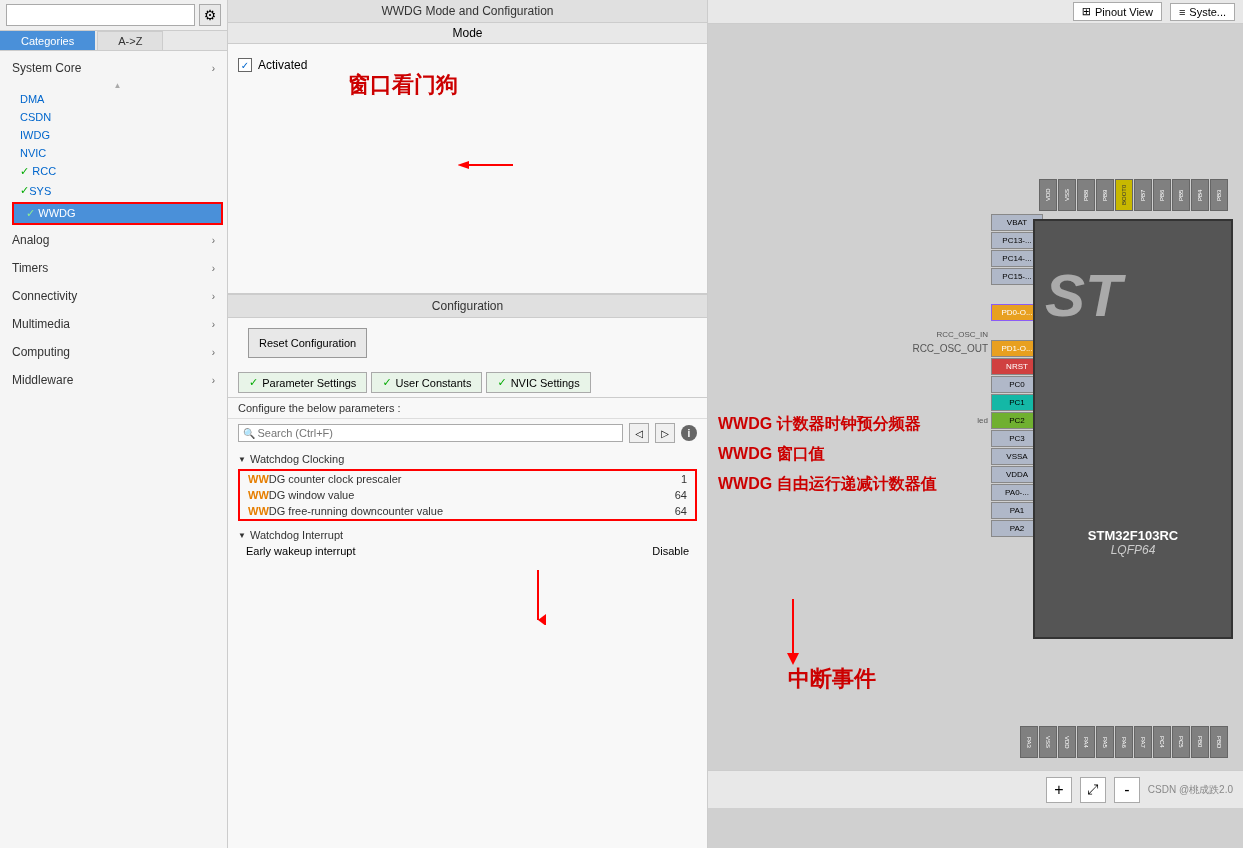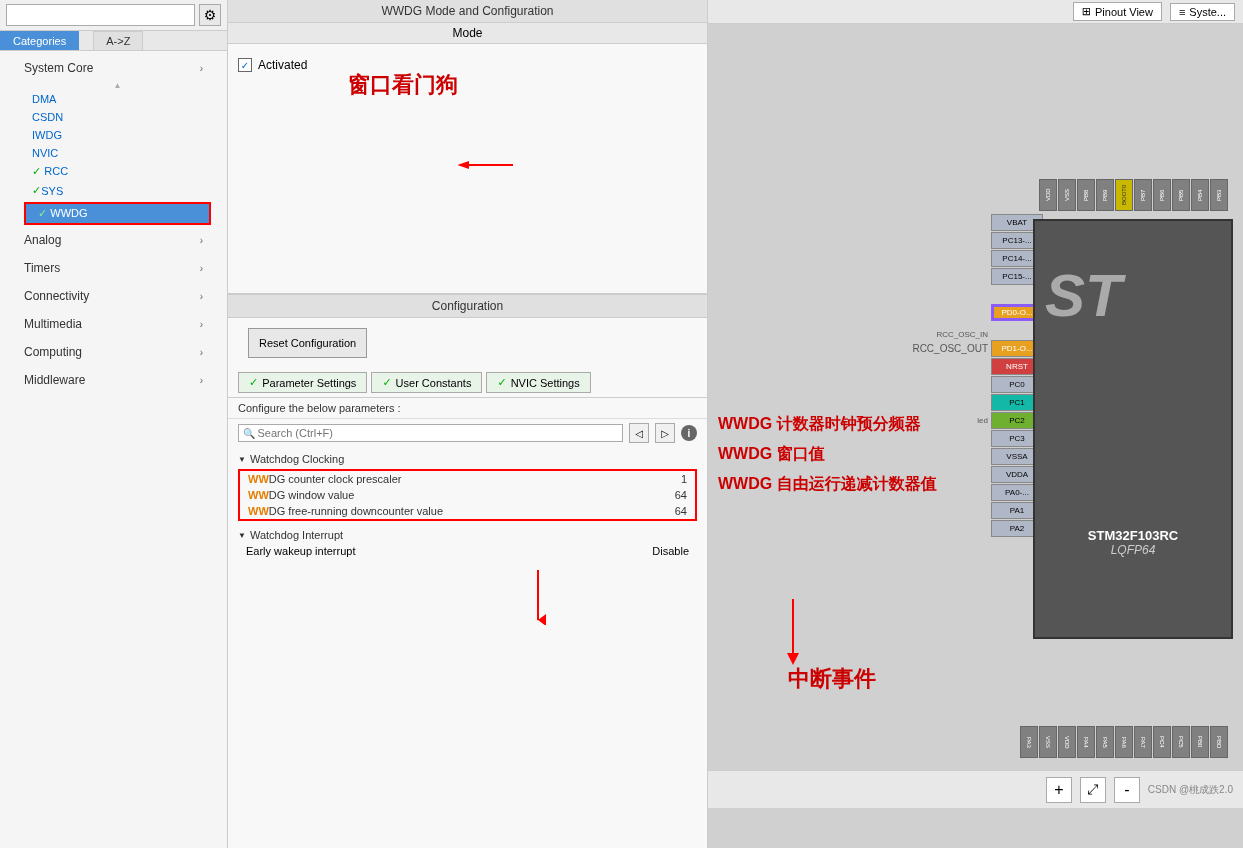--- a/index.html
+++ b/index.html
@@ -17,7 +17,7 @@
     .gear-btn { width: 22px; height: 22px; background: #e8e8e8; border: 1px solid #aaa; cursor: pointer; display: flex; align-items: center; justify-content: center; font-size: 14px; }
     
     .tab-bar { display: flex; border-bottom: 1px solid #ccc; background: #e8e8e8; }
-    .tab { padding: 3px 12px; font-size: 11px; cursor: pointer; border: 1px solid #ccc; border-bottom: none; margin-right: 14px; }
+    .tab { padding: 3px 20px; font-size: 11px; cursor: pointer; border: 1px solid #ccc; border-bottom: none; margin-right: 2px; }
     .tab.active { background: #4a90d9; color: white; border-color: #4a90d9; }
     .tab.inactive { background: #e0e0e0; color: #333; }
     

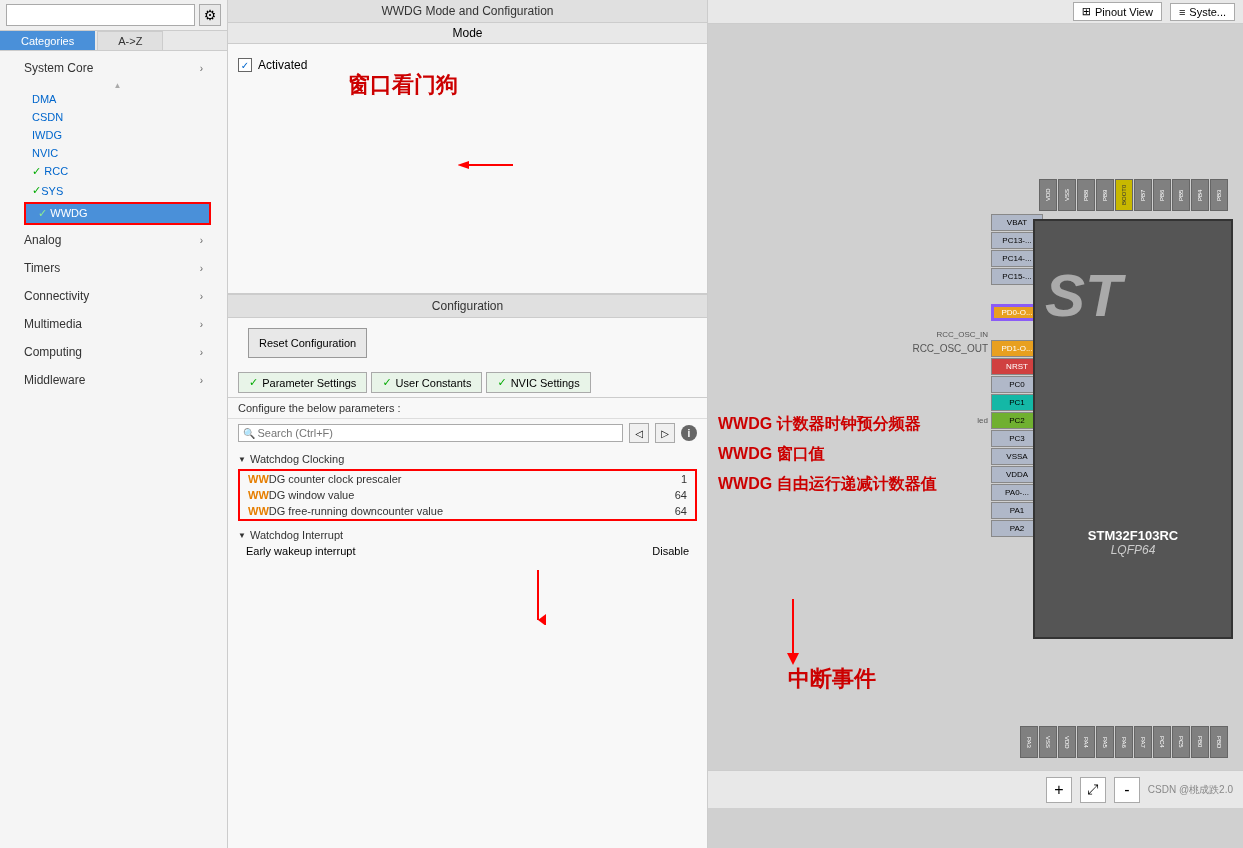--- a/index.html
+++ b/index.html
@@ -21,7 +21,7 @@
     .tab.active { background: #4a90d9; color: white; border-color: #4a90d9; }
     .tab.inactive { background: #e0e0e0; color: #333; }
     
-    .sidebar-content { flex: 1; overflow-y: auto; padding: 4px 12px; }
+    .sidebar-content { flex: 1; overflow-y: auto; padding: 4px 0; }
     
     .sidebar-section { margin-bottom: 2px; }
     .sidebar-section-header { display: flex; justify-content: space-between; align-items: center; padding: 6px 12px; cursor: pointer; font-size: 12px; color: #333; }

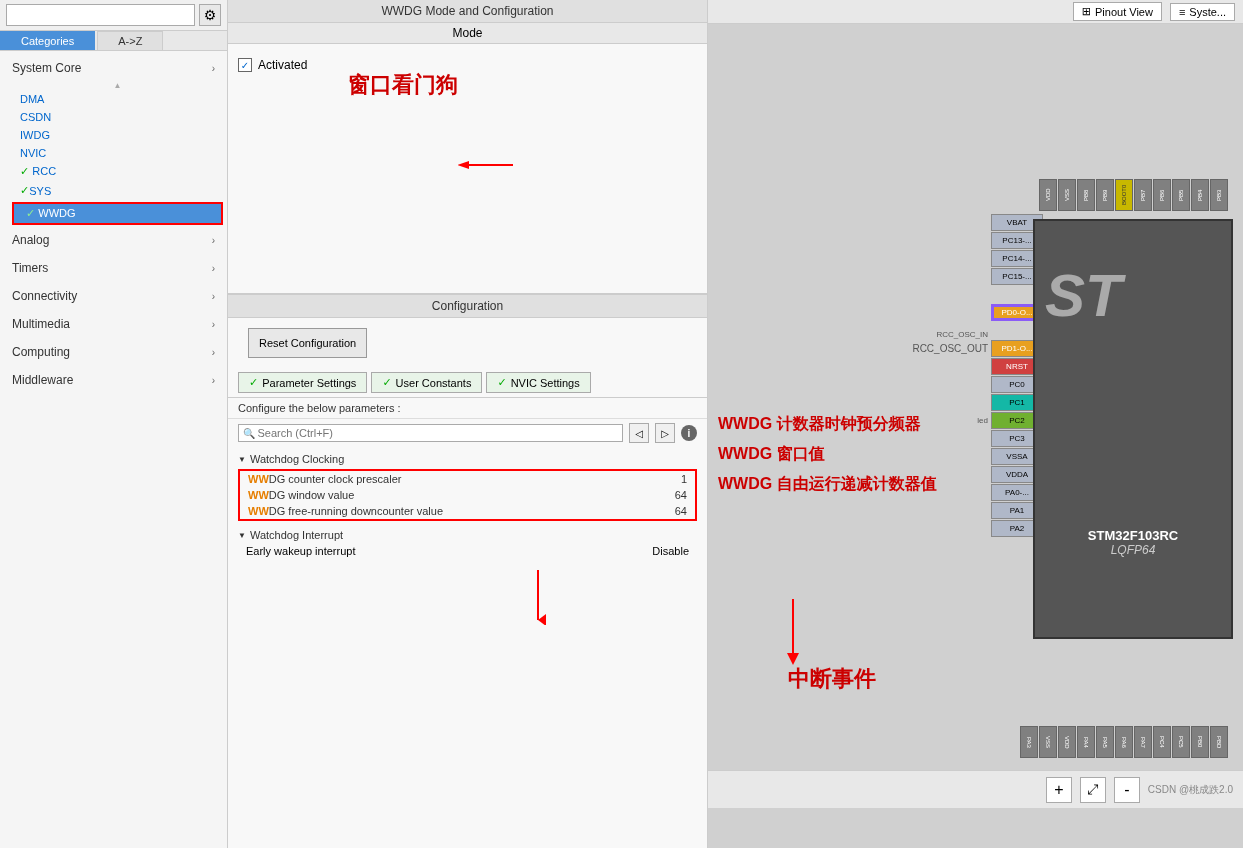--- a/index.html
+++ b/index.html
@@ -328,7 +328,7 @@
         </div>
         <div style="display:flex;align-items:center;gap:3px;">
           <span style="font-size:8px;color:#555;min-width:80px;text-align:right;margin-top:44px;">RCC_OSC_IN</span>
-          <div style="width:52px;height:17px;background:#e8a020;border:3px solid #8b5cf6;display:flex;align-items:center;justify-content:center;font-size:8px;color:white;">PD0-O...</div>
+          <div style="width:52px;height:17px;background:#e8a020;border:1px solid #8b5cf6;display:flex;align-items:center;justify-content:center;font-size:8px;color:white;">PD0-O...</div>
         </div>
         <div style="display:flex;align-items:center;gap:3px;">
           <span style="font-size:10px;color:#555;min-width:80px;text-align:right;">RCC_OSC_OUT</span>

